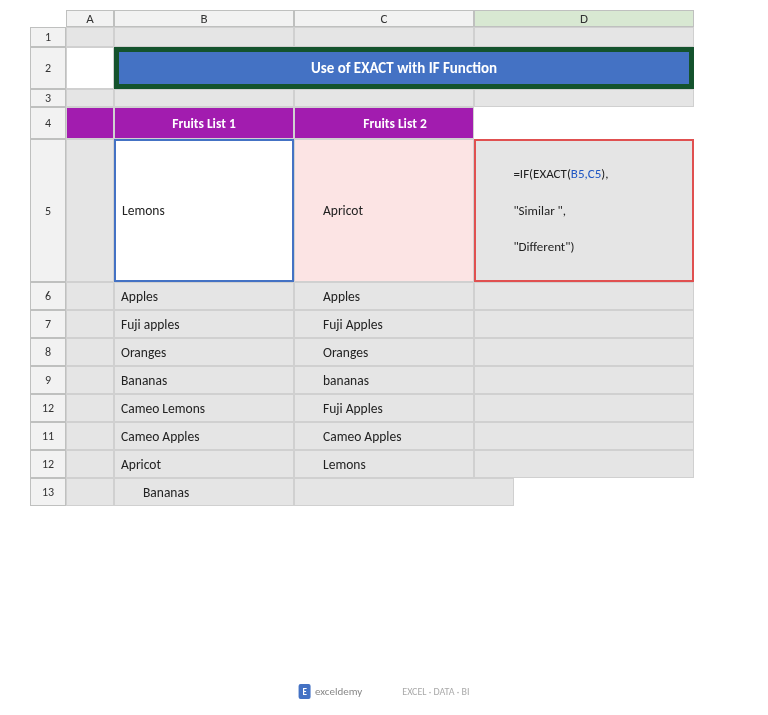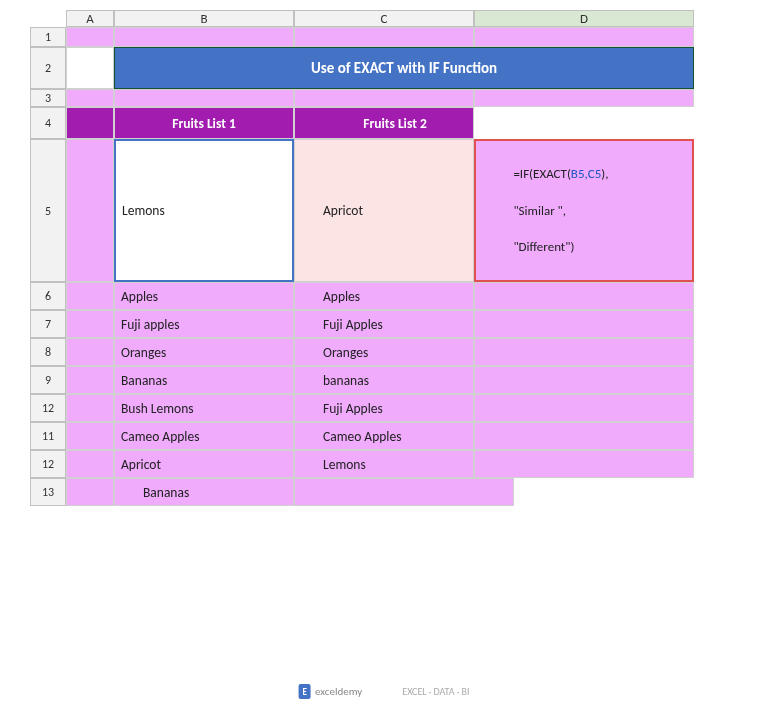--- a/index.html
+++ b/index.html
@@ -93,7 +93,7 @@
       text-align: center;
       justify-content: center;
       min-height: 42px;
-      border: 1px solid #14532d;
+      border: 5px solid #14532d;
     }
 
     .title-row .row-num { min-height: 42px; }

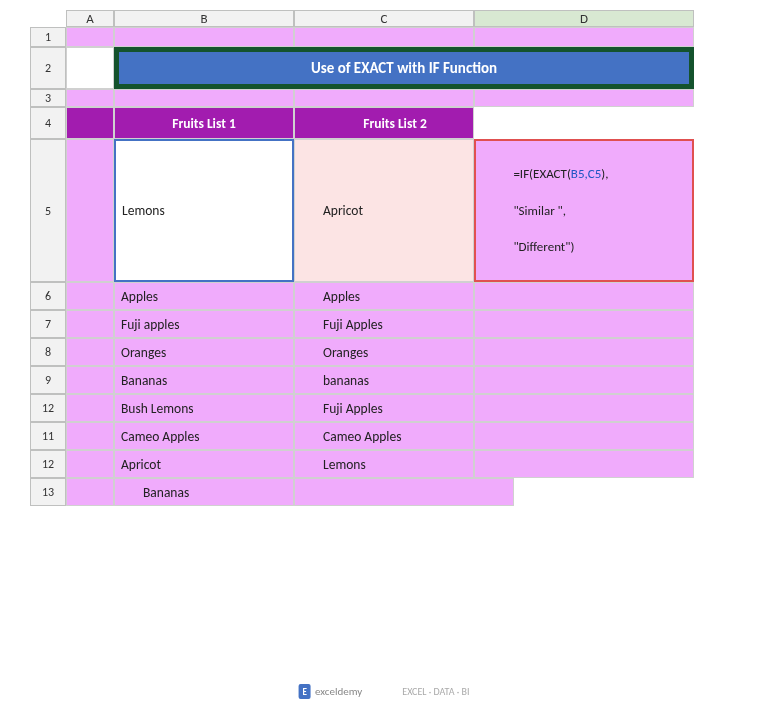--- a/index.html
+++ b/index.html
@@ -71,7 +71,7 @@
       font-size: 13.5px;
       color: #222;
       position: relative;
-      background: #f0abfc;
+      background: #e5e5e5;
     }
 
     .cell-a { width: 48px; }

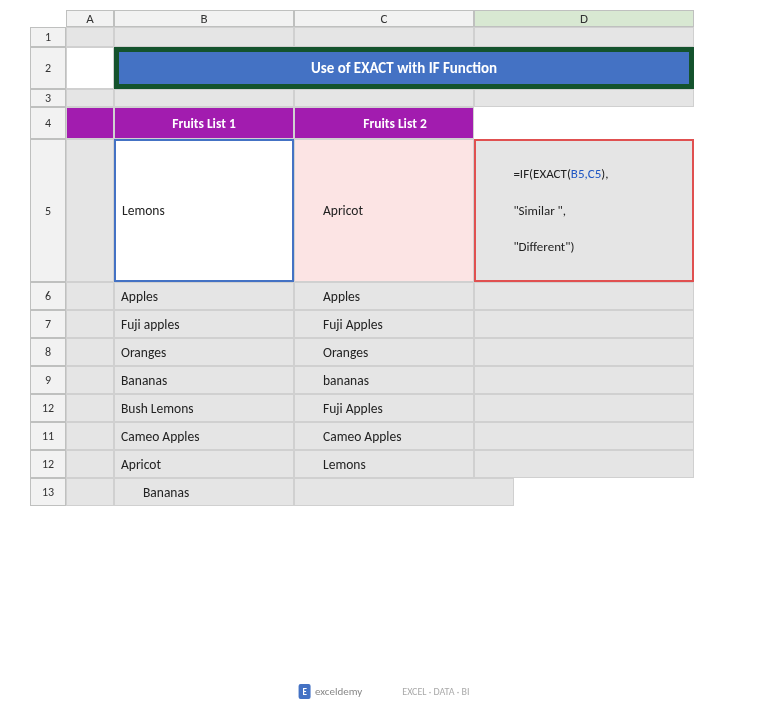--- a/index.html
+++ b/index.html
@@ -260,7 +260,7 @@
     <div class="sheet-row">
       <div class="row-num">12</div>
       <div class="cell cell-a"></div>
-      <div class="cell cell-b">Bush Lemons</div>
+      <div class="cell cell-b">Cameo Lemons</div>
       <div class="cell cell-c">Fuji Apples</div>
       <div class="cell cell-d"></div>
     </div>

